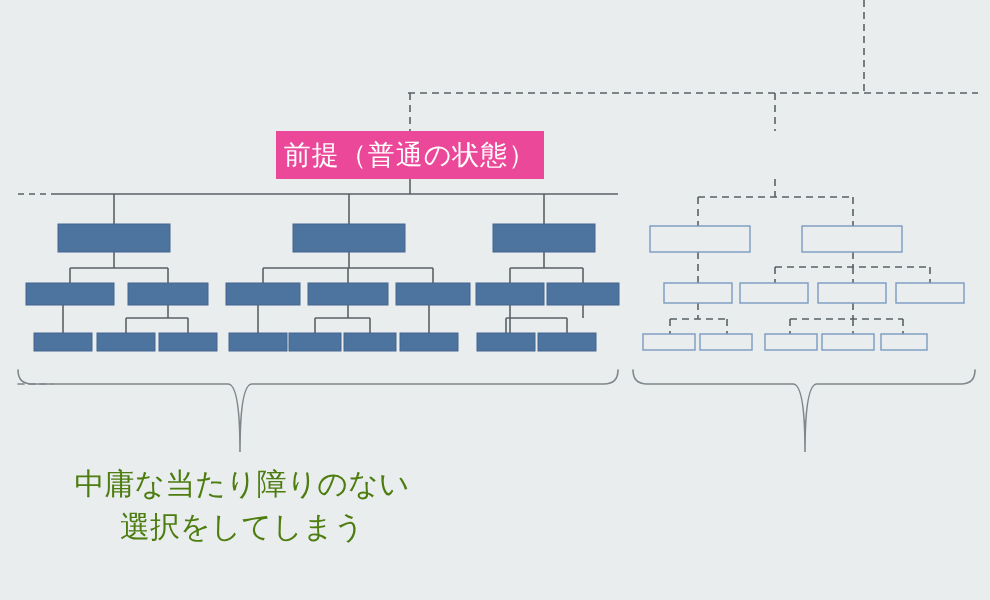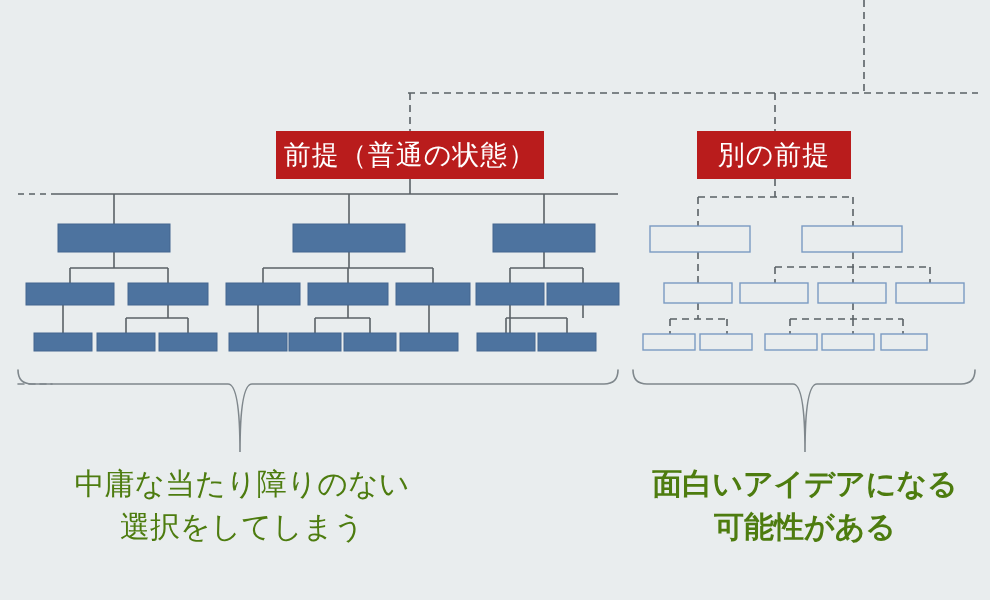--- a/index.html
+++ b/index.html
@@ -24,7 +24,7 @@
   }
   .hdr-box {
     position: absolute;
-    background: #b91c1c;
+    background: #ec4899;
     display: flex;
     align-items: center;
     justify-content: center;

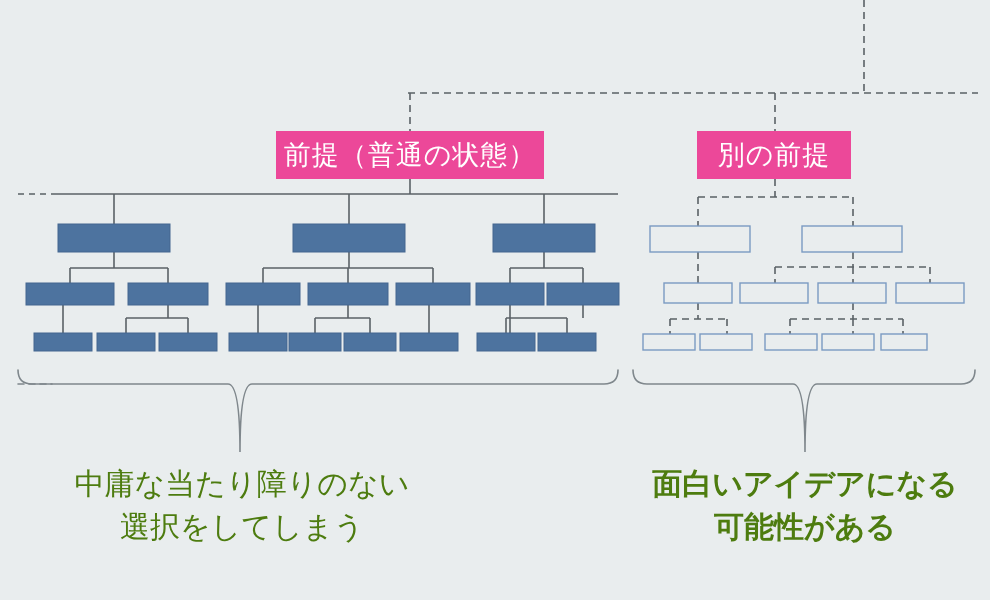--- a/index.html
+++ b/index.html
@@ -201,9 +201,6 @@
     <span>前提（普通の状態）</span>
   </div>
 
-  <div class="hdr-box" id="hdr-right">
-    <span>別の前提</span>
-  </div>
 
   <div class="caption" id="cap-left">中庸な当たり障りのない
 選択をしてしまう</div>

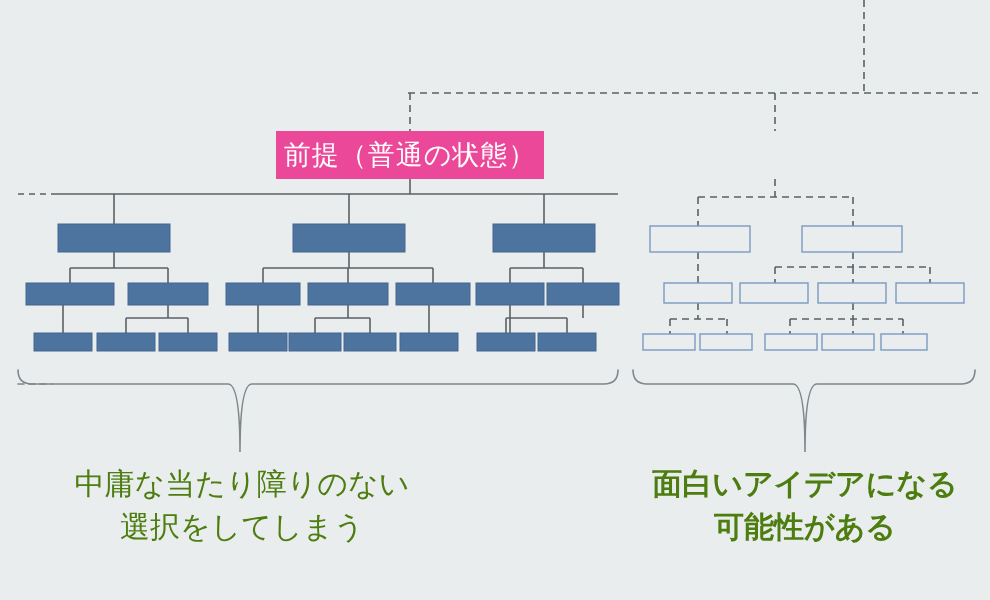--- a/index.html
+++ b/index.html
@@ -205,8 +205,6 @@
   <div class="caption" id="cap-left">中庸な当たり障りのない
 選択をしてしまう</div>
 
-  <div class="caption" id="cap-right">面白いアイデアになる
-可能性がある</div>
 
 </div>
 

